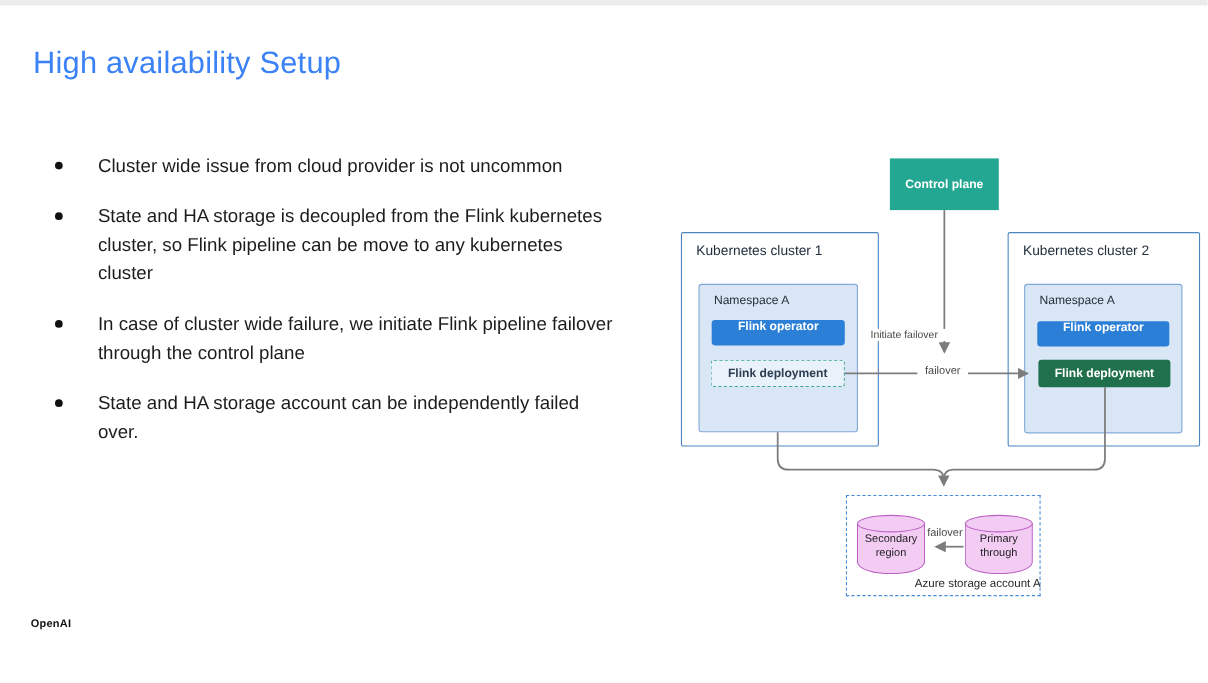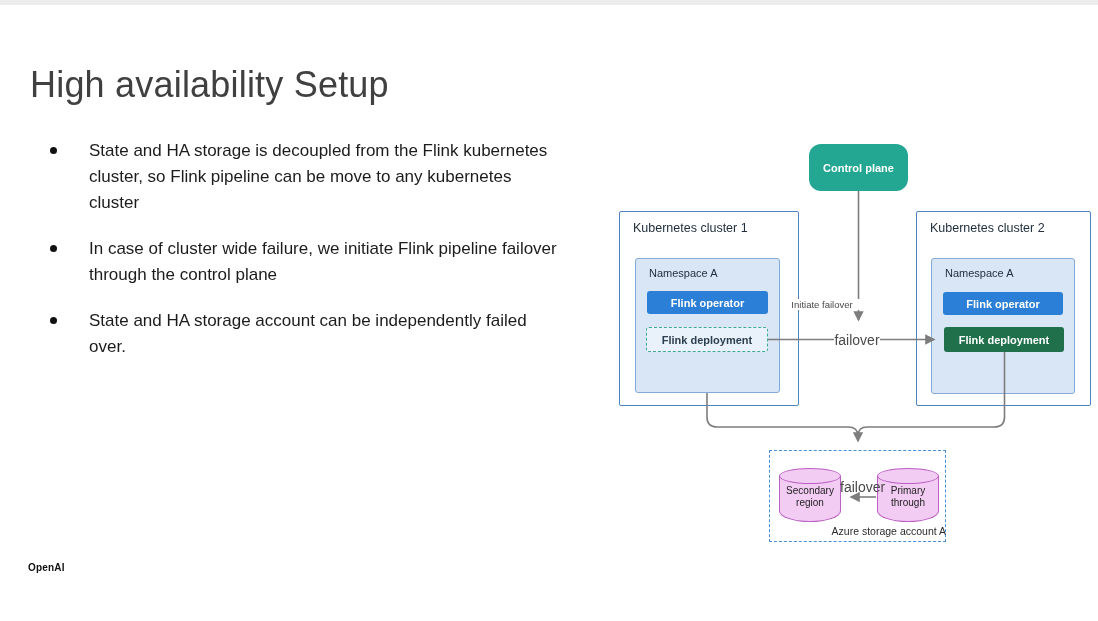--- a/index.html
+++ b/index.html
@@ -8,7 +8,7 @@
     font-family:"Liberation Sans",sans-serif;color:#1b1b1b;
   }
   .topbar{position:absolute;left:0;top:0;width:1098px;height:5px;background:#ececec;}
-  .title{position:absolute;left:30px;top:40px;font-size:36px;font-weight:400;color:#404040;letter-spacing:.2px;}
+  .title{position:absolute;left:30px;top:22px;font-size:28px;font-weight:400;color:#3b82f6;letter-spacing:.2px;}
   .bullets{position:absolute;left:50px;top:138px;width:515px;margin:0;padding:0;list-style:none;}
   .bullets li{display:flex;margin:0 0 20px 0;font-size:17px;line-height:26px;color:#1c1c1c;}
   .bullet-dot{flex:0 0 7px;width:7px;height:7px;border-radius:50%;background:#111;margin:9px 32px 0 0;}

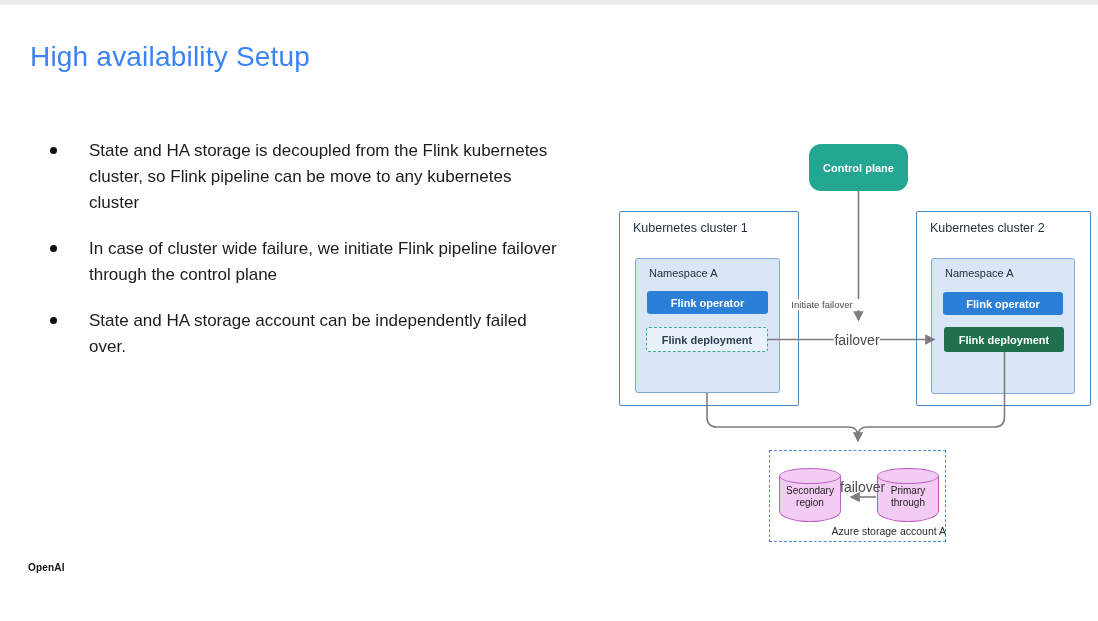--- a/index.html
+++ b/index.html
@@ -70,6 +70,10 @@
   <h1 class="title">High availability Setup</h1>
 
   <ul class="bullets">
+    <li>
+      <span class="bullet-dot"></span>
+      <span>Cluster wide issue from cloud provider is not uncommon</span>
+    </li>
     <li>
       <span class="bullet-dot"></span>
       <span>State and HA storage is decoupled from the Flink kubernetes cluster, so Flink pipeline can be move to any kubernetes cluster</span>

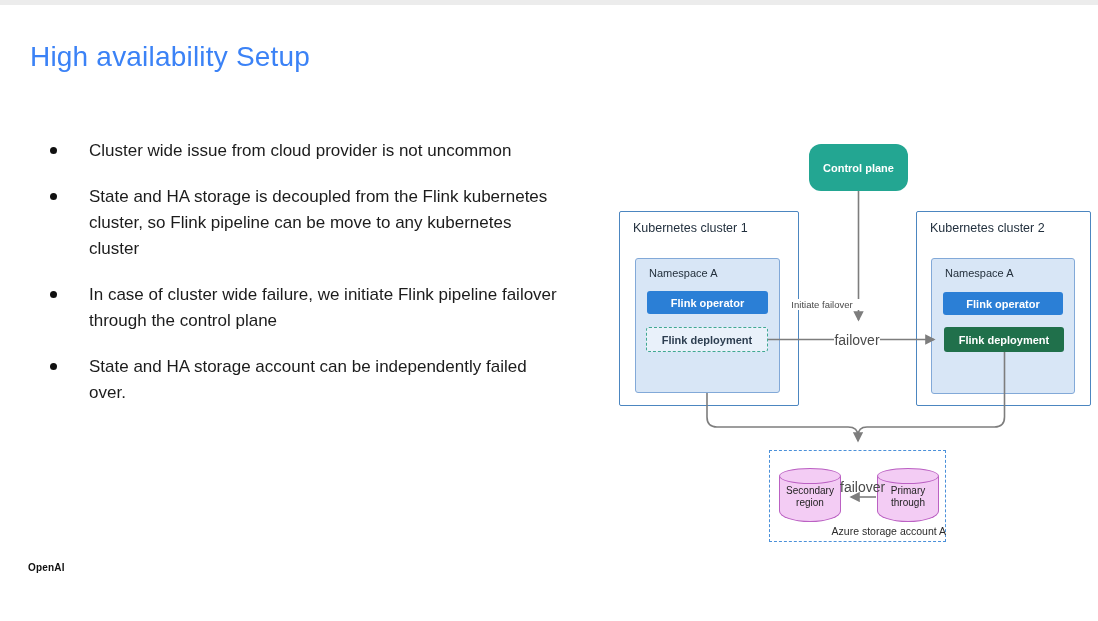--- a/index.html
+++ b/index.html
@@ -16,7 +16,7 @@
 
   
   .box{position:absolute;box-sizing:border-box;}
-  .control-plane{left:809px;top:144px;width:99px;height:47px;background:#23a692;border-radius:12px;
+  .control-plane{left:809px;top:144px;width:99px;height:47px;background:#23a692;border-radius:0;
     display:flex;align-items:center;justify-content:center;color:#fff;font-size:11px;font-weight:700;}
   .cluster{background:#fff;border:1.5px solid #4c86c0;border-radius:2px;}
   .cluster1{left:619px;top:211px;width:180px;height:195px;}

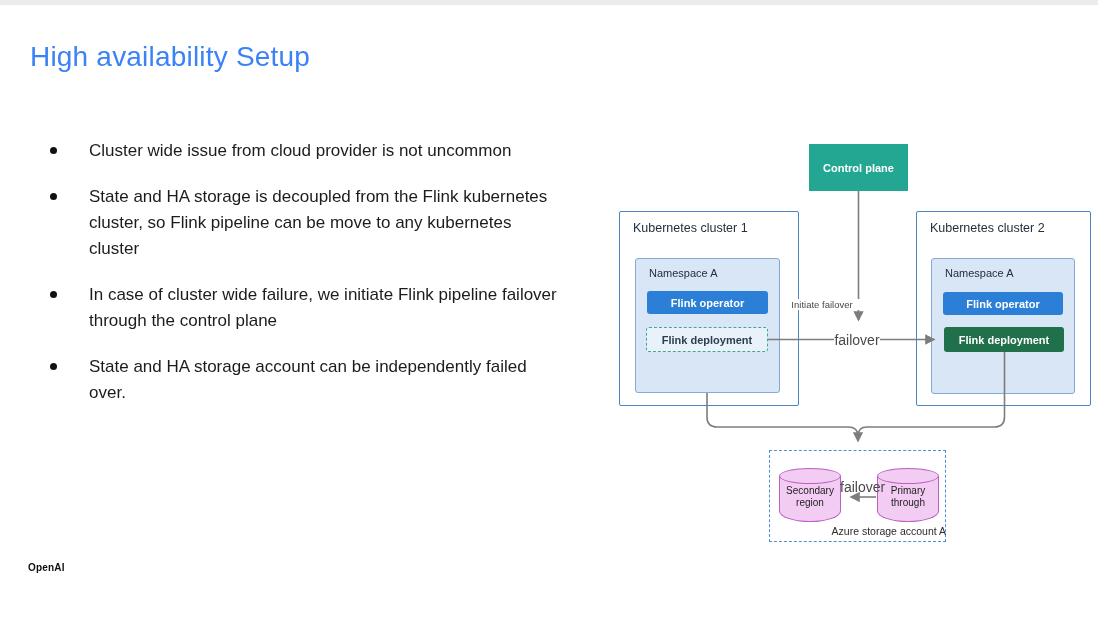--- a/index.html
+++ b/index.html
@@ -26,7 +26,7 @@
   .ns1{left:635px;top:258px;width:145px;height:135px;}
   .ns2{left:931px;top:258px;width:144px;height:136px;}
   .ns-label{position:absolute;left:13px;top:8px;font-size:11px;color:#24303c;}
-  .op{border-radius:3px;background:#2b7fd6;display:flex;align-items:center;justify-content:center;
+  .op{border-radius:3px;background:#2b7fd6;display:flex;justify-content:center;
       color:#fff;font-size:11px;font-weight:700;}
   .op1{left:647px;top:291px;width:121px;height:23px;}
   .op2{left:943px;top:292px;width:120px;height:23px;}

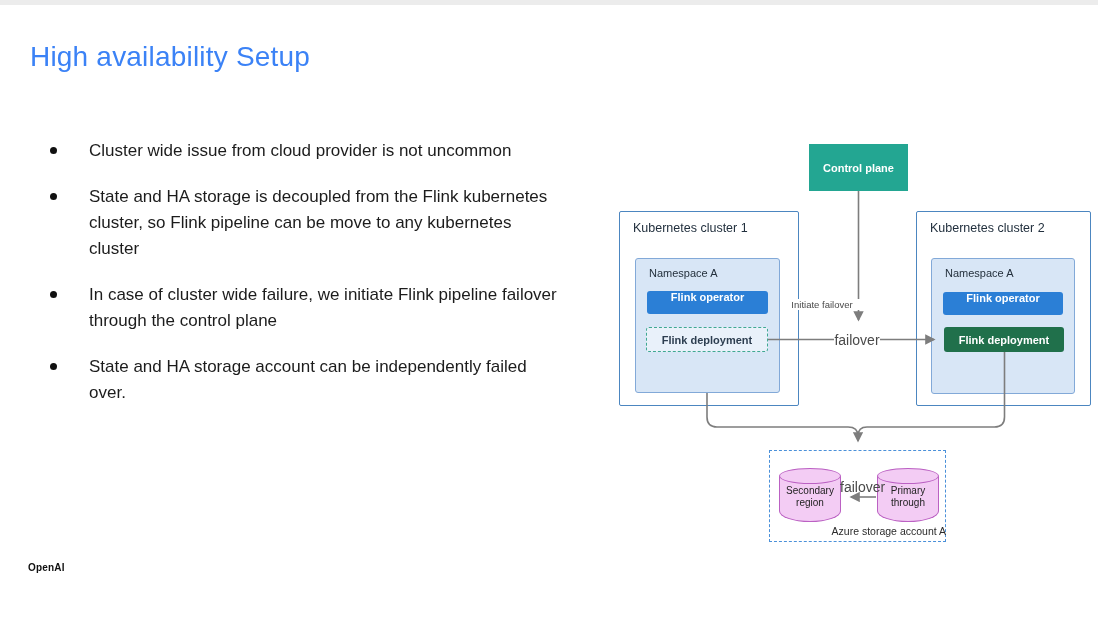--- a/index.html
+++ b/index.html
@@ -53,7 +53,7 @@
       font-size:10px;line-height:12px;color:#222;}
 
   
-  .conn-label{position:absolute;text-align:center;font-size:14px;color:#4a4a4a;background:#fff;z-index:3;}
+  .conn-label{position:absolute;text-align:center;font-size:10px;color:#4a4a4a;background:#fff;z-index:3;}
   .lbl-initiate{left:780px;top:255px;width:84px;font-size:9.5px;margin-top:44px;}
   .lbl-failover-mid{left:834px;top:332px;width:46px;}
   .lbl-failover-storage{left:840px;top:479px;width:38px;background:transparent;}

